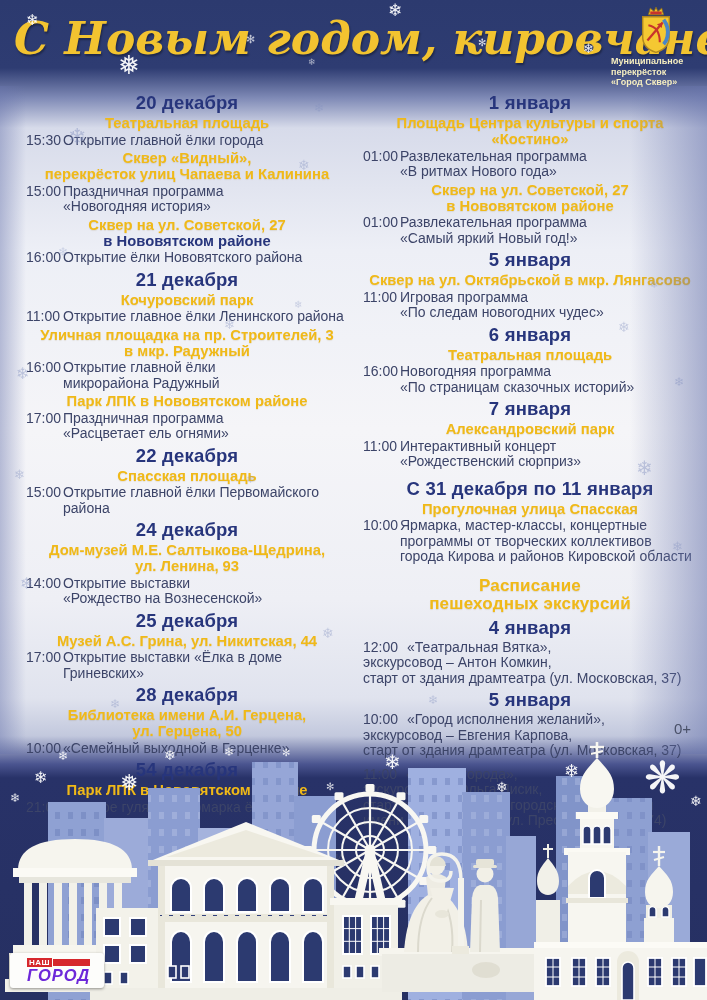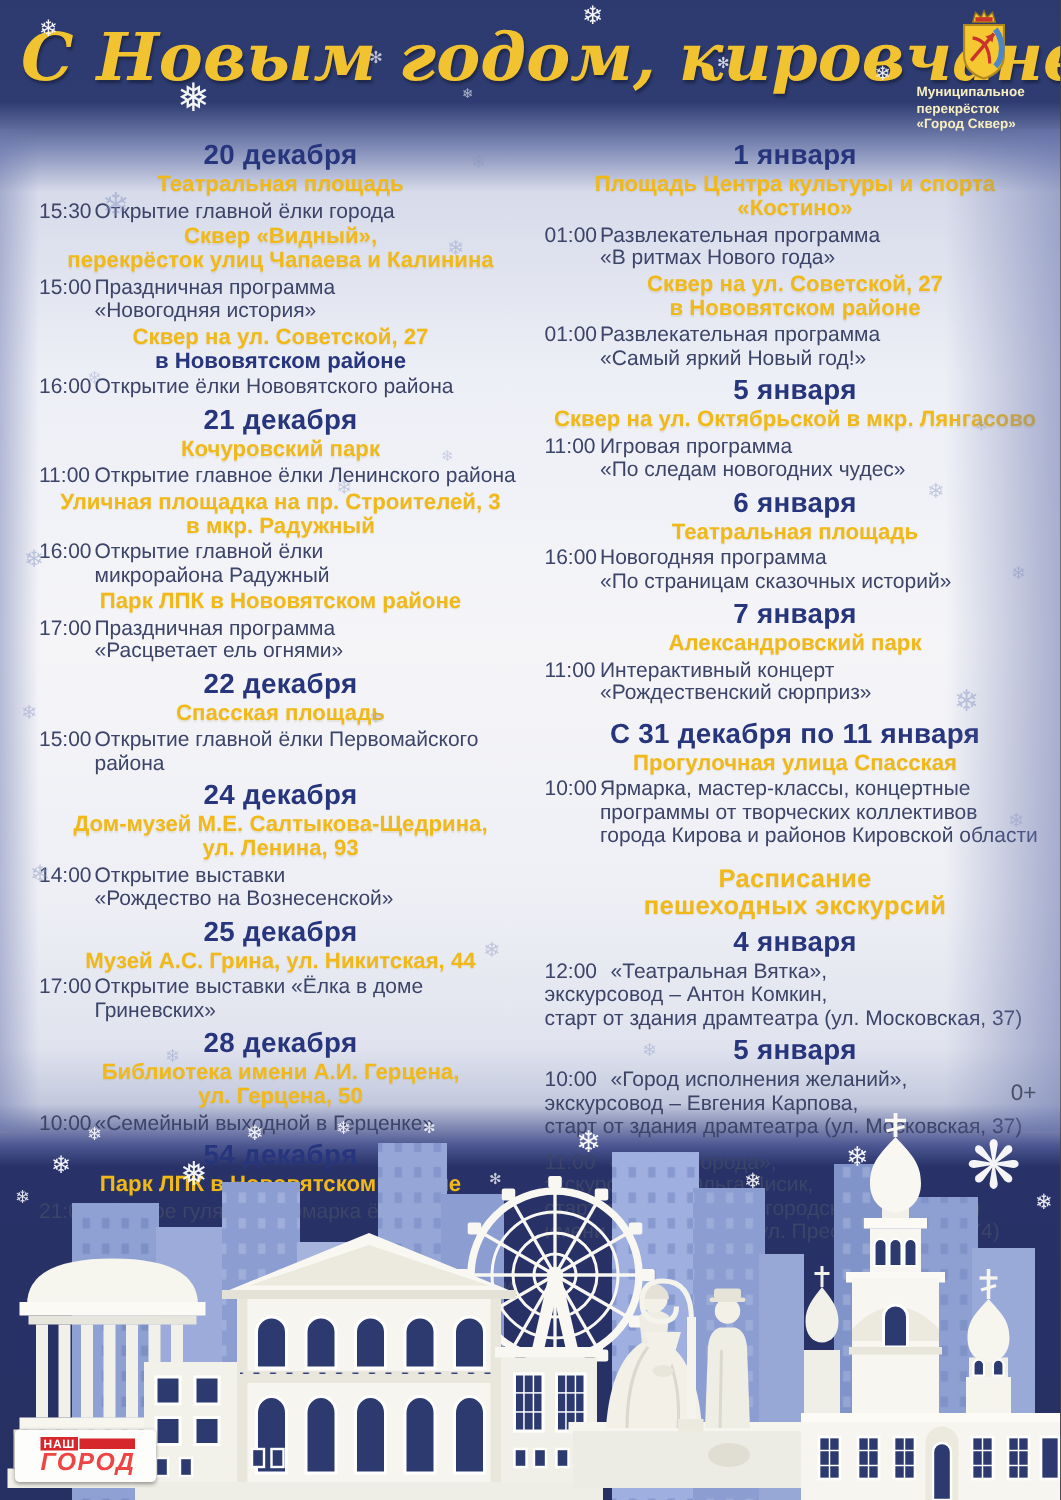--- a/index.html
+++ b/index.html
@@ -54,7 +54,7 @@
   .gl-nash{background:#d6272c; color:#fff; font-weight:bold; font-size:8px;
     line-height:9px; padding:0 2px; letter-spacing:.5px;}
   .gl-strip{flex:1; height:7px; background:#d6272c; margin-left:1px;}
-  .gl-gorod{color:#ef4444; font-weight:bold; font-style:italic; font-size:16.5px;
+  .gl-gorod{color:#6d28d9; font-weight:bold; font-style:italic; font-size:16.5px;
     line-height:17px; letter-spacing:1px;}
 </style>
 </head>

